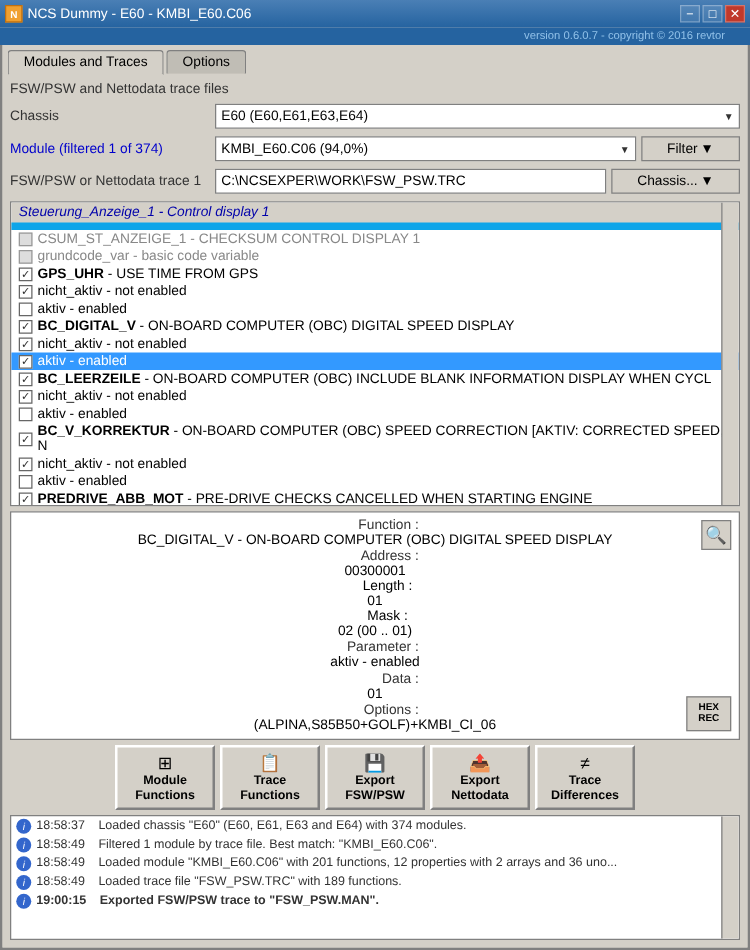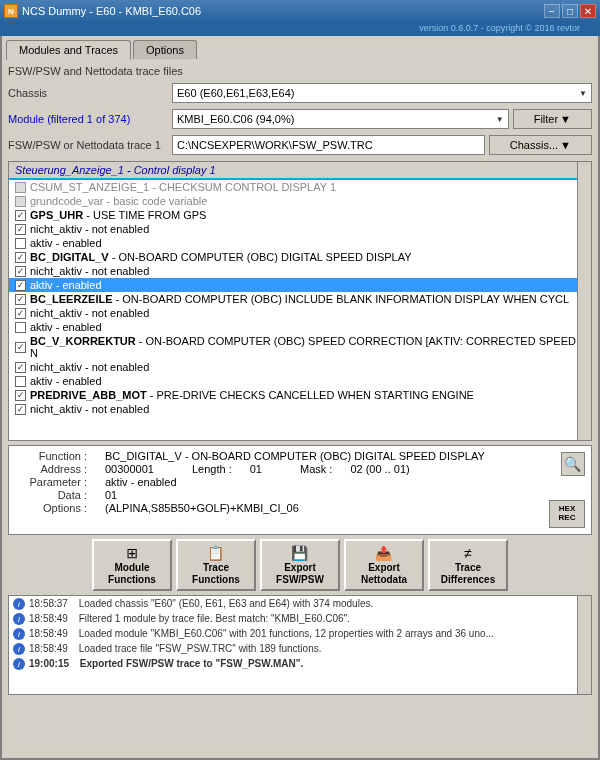--- a/index.html
+++ b/index.html
@@ -182,7 +182,7 @@
     }
     .tree-header {
       background: #d4d0c8;
-      border-bottom: 2px solid #0ea5e9;
+      border-bottom: 6px solid #0ea5e9;
       padding: 2px 6px;
       font-size: 11px;
       font-style: italic;

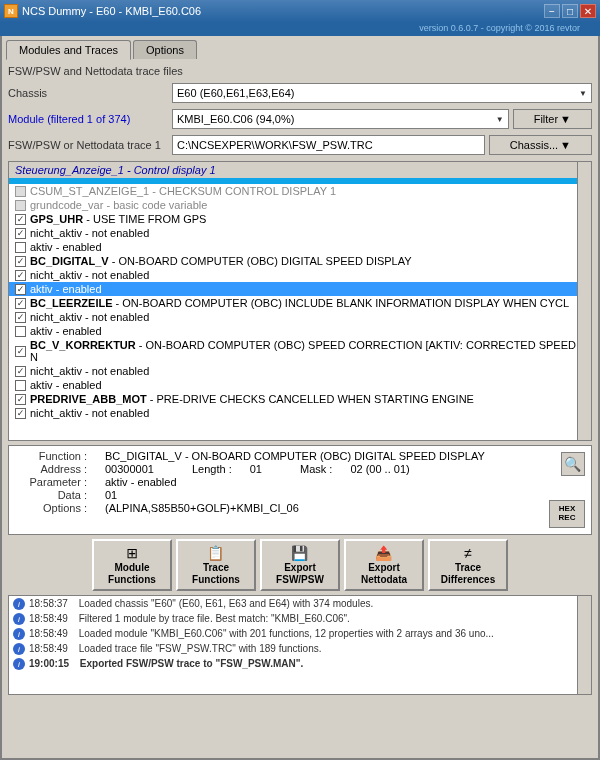--- a/index.html
+++ b/index.html
@@ -234,9 +234,10 @@
     }
     .info-row {
       display: flex;
-      gap: 18px;
+      gap: 0;
       margin-bottom: 1px;
       align-items: center;
+      flex-direction: column;
     }
     .info-label {
       min-width: 70px;

